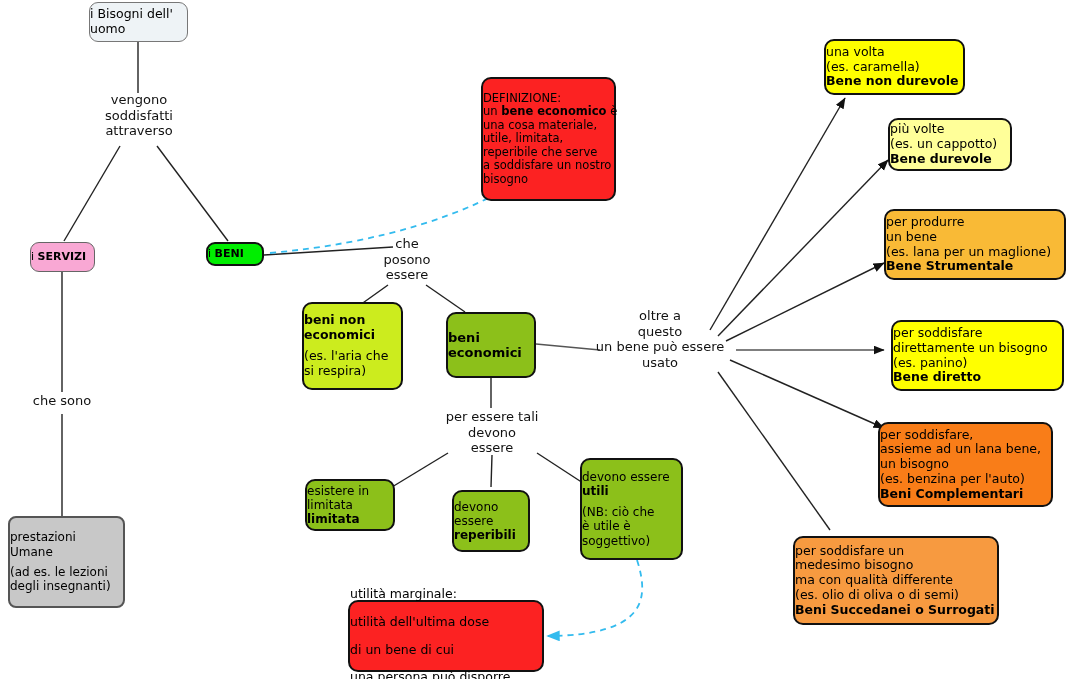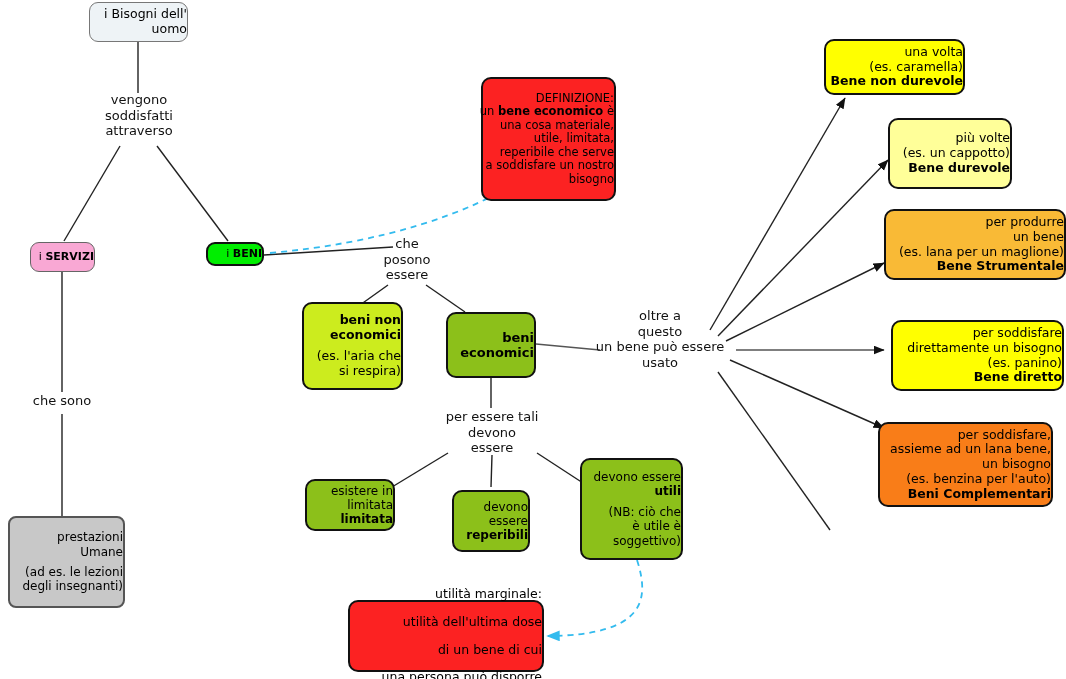--- a/index.html
+++ b/index.html
@@ -28,7 +28,7 @@
     box-sizing: border-box;
     display: flex;
     flex-direction: column;
-    align-items: flex-end;
+    align-items: flex-start;
     justify-content: center;
     text-align: center;
     border-style: solid;

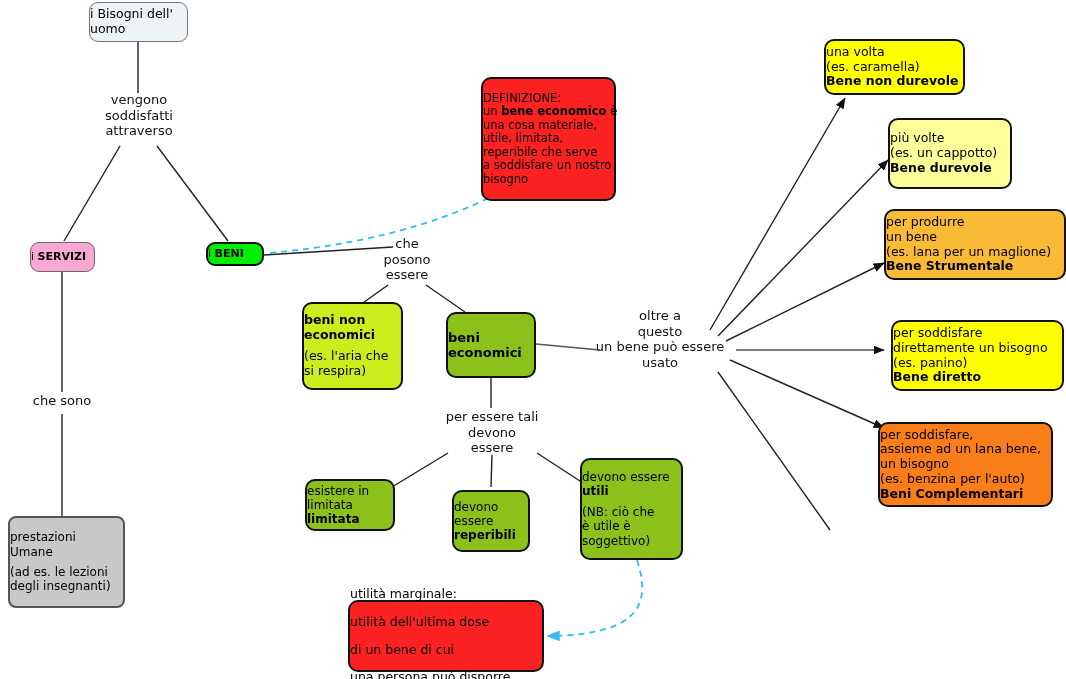--- a/index.html
+++ b/index.html
@@ -217,7 +217,7 @@
     <span class="ln b">Bene non durevole</span>
   </div>
 
-  <div class="node rounded" style="left:888px; top:118px; width:124px; height:71px; background:#ffff99; border-color:#111111; font-size:12.5px;">
+  <div class="node rounded" style="left:888px; top:118px; width:124px; height:53px; background:#ffff99; border-color:#111111; font-size:12.5px;">
     <span class="ln">più volte</span>
     <span class="ln">(es. un cappotto)</span>
     <span class="ln b">Bene durevole</span>

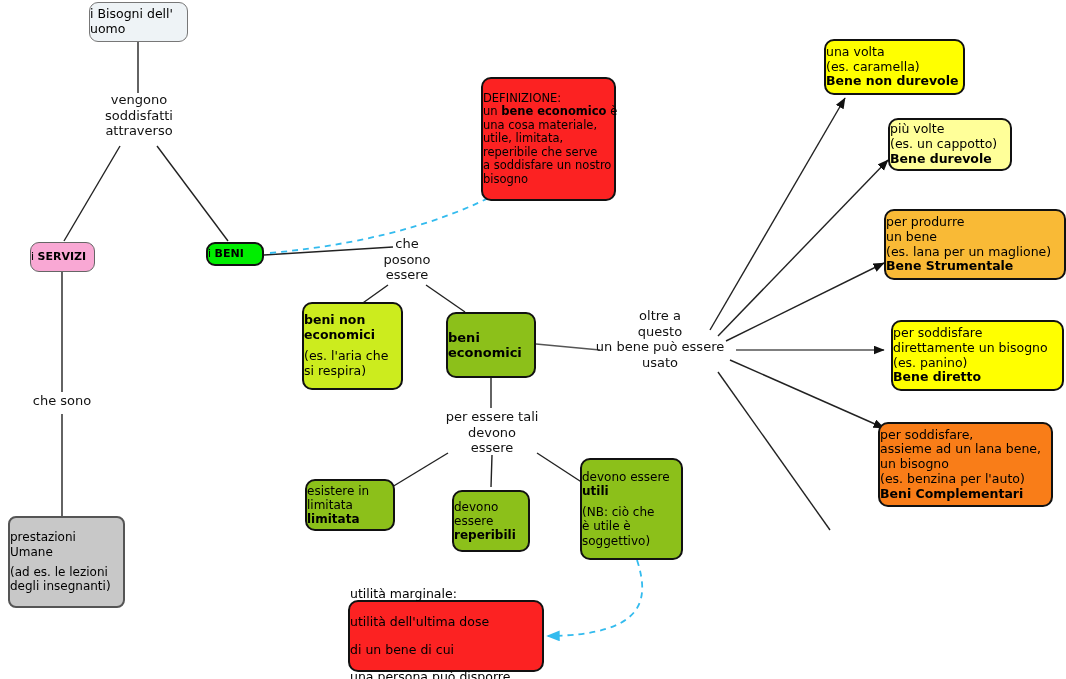--- a/index.html
+++ b/index.html
@@ -245,6 +245,13 @@
     <span class="ln b">Beni Complementari</span>
   </div>
 
+  <div class="node rounded" style="left:793px; top:536px; width:206px; height:89px; background:#f79a40; border-color:#111111; font-size:12.5px;">
+    <span class="ln">per soddisfare un</span>
+    <span class="ln">medesimo bisogno</span>
+    <span class="ln">ma con qualità differente</span>
+    <span class="ln">(es. olio di oliva o di semi)</span>
+    <span class="ln b">Beni Succedanei o Surrogati</span>
+  </div>
 
 </div>
 

